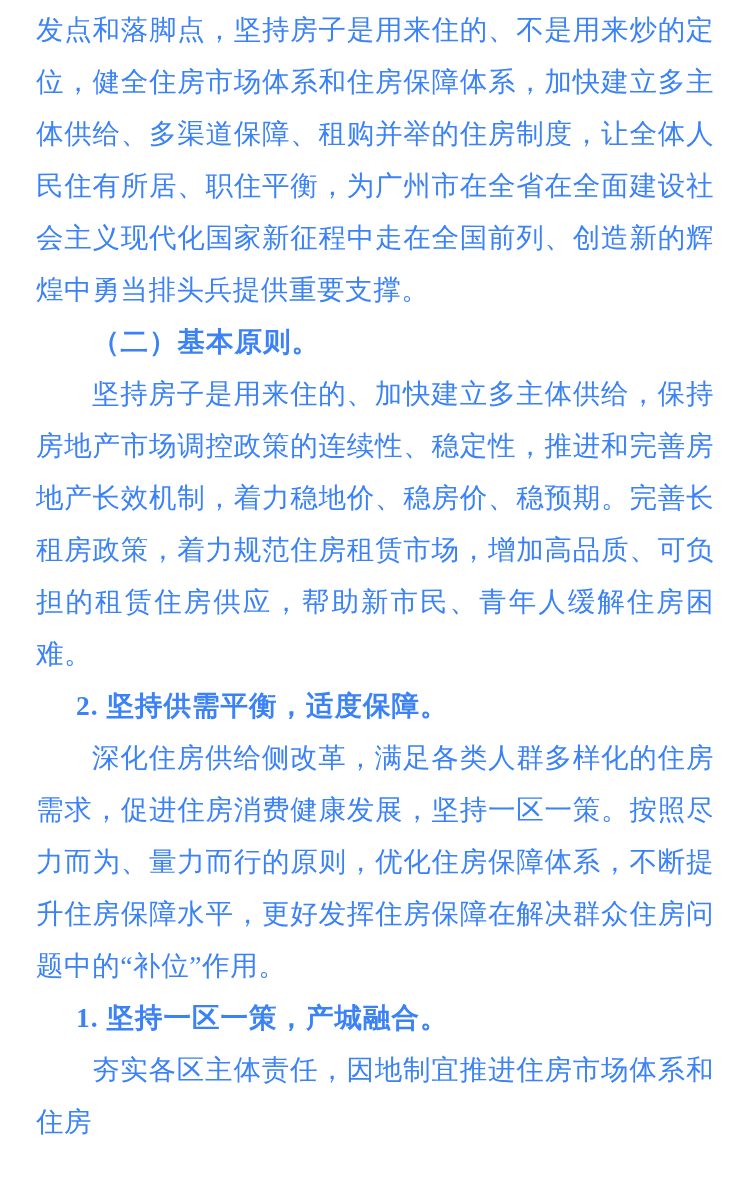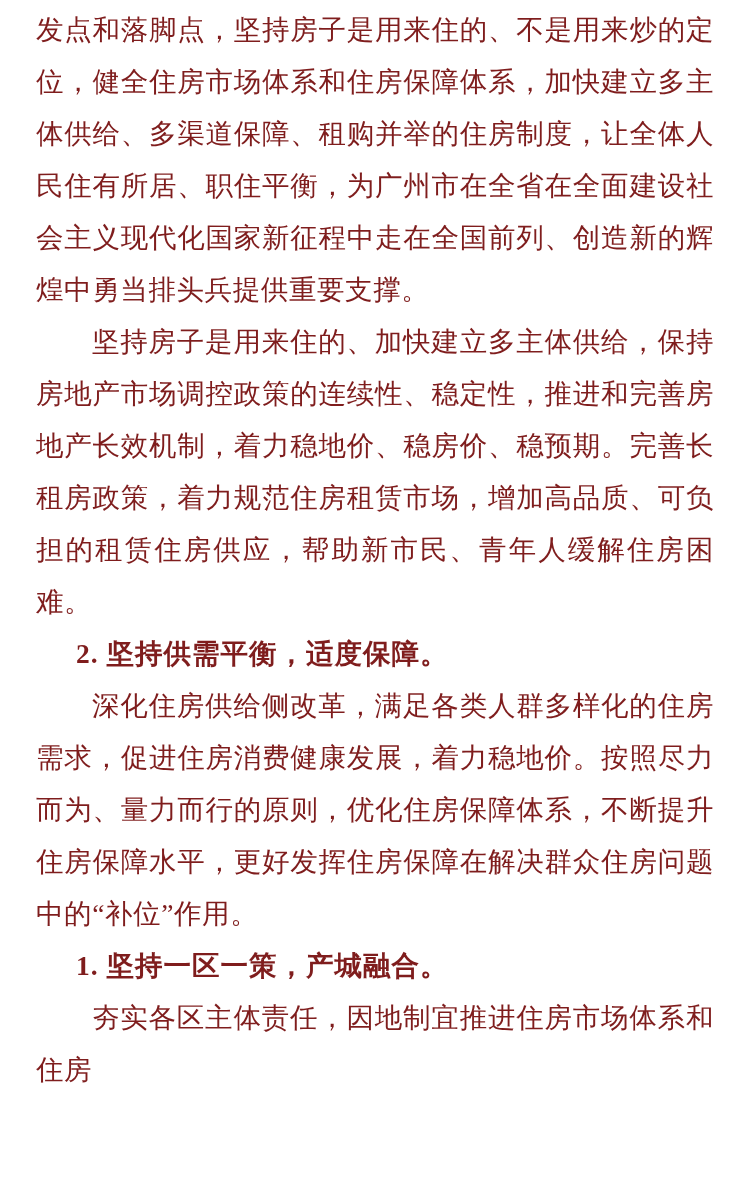--- a/index.html
+++ b/index.html
@@ -32,7 +32,7 @@
     letter-spacing: 0.6px;
     text-align: justify;
     text-justify: inter-ideograph;
-    color: #7f1d1d;
+    color: #3b82f6;
   }
   p.indent {
     text-indent: 56px;

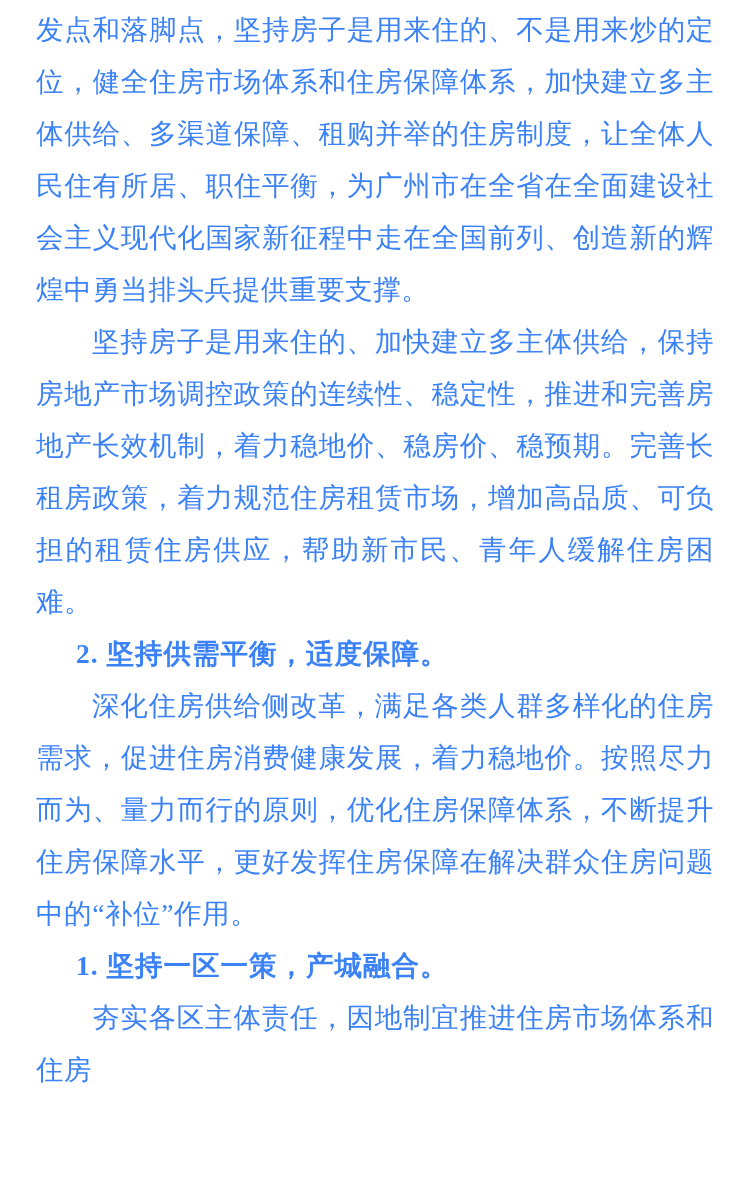--- a/index.html
+++ b/index.html
@@ -57,6 +57,7 @@
 
     <p class="cont">发点和落脚点，坚持房子是用来住的、不是用来炒的定位，健全住房市场体系和住房保障体系，加快建立多主体供给、多渠道保障、租购并举的住房制度，让全体人民住有所居、职住平衡，为广州市在全省在全面建设社会主义现代化国家新征程中走在全国前列、创造新的辉煌中勇当排头兵提供重要支撑。</p>
 
+    <p class="heading">（二）基本原则。</p>
 
 
     <p class="indent">坚持房子是用来住的、加快建立多主体供给，保持房地产市场调控政策的连续性、稳定性，推进和完善房地产长效机制，着力稳地价、稳房价、稳预期。完善长租房政策，着力规范住房租赁市场，增加高品质、可负担的租赁住房供应，帮助新市民、青年人缓解住房困难。</p>

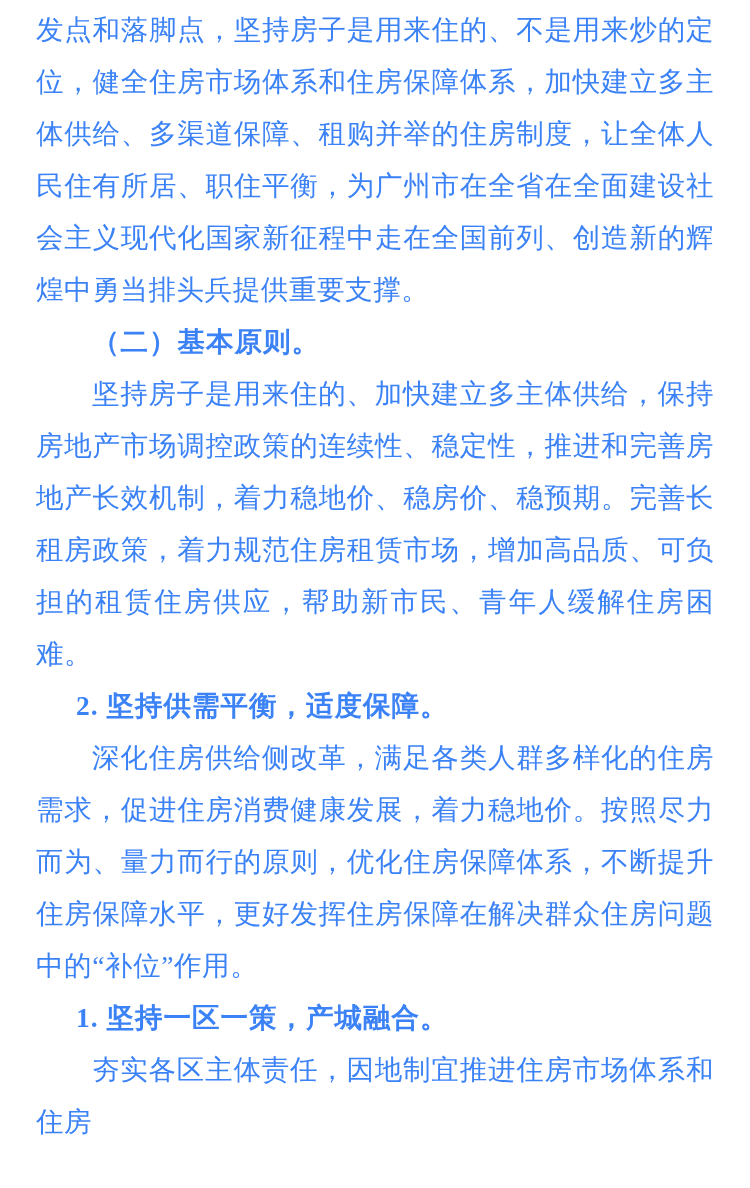--- a/index.html
+++ b/index.html
@@ -64,7 +64,7 @@
 
     <p class="heading-sub">2. 坚持供需平衡，适度保障。</p>
 
-    <p class="indent">深化住房供给侧改革，满足各类人群多样化的住房需求，促进住房消费健康发展，着力稳地价。按照尽力而为、量力而行的原则，优化住房保障体系，不断提升住房保障水平，更好发挥住房保障在解决群众住房问题中的“补位”作用。</p>
+    <p class="indent">深化住房供给侧改革，满足各类人群多样化的住房需求，促进住房消费健康发展，坚持一区一策。按照尽力而为、量力而行的原则，优化住房保障体系，不断提升住房保障水平，更好发挥住房保障在解决群众住房问题中的“补位”作用。</p>
 
     <p class="heading-sub">1. 坚持一区一策，产城融合。</p>
 

